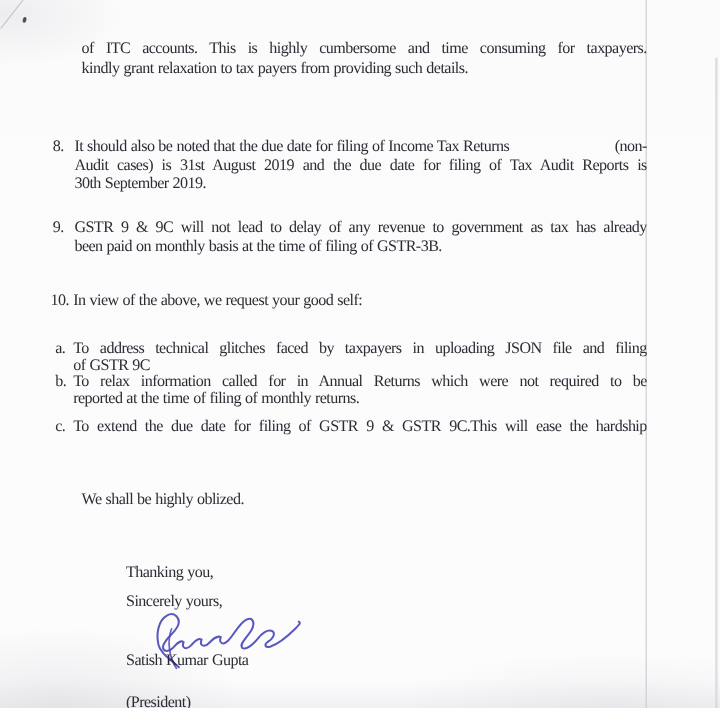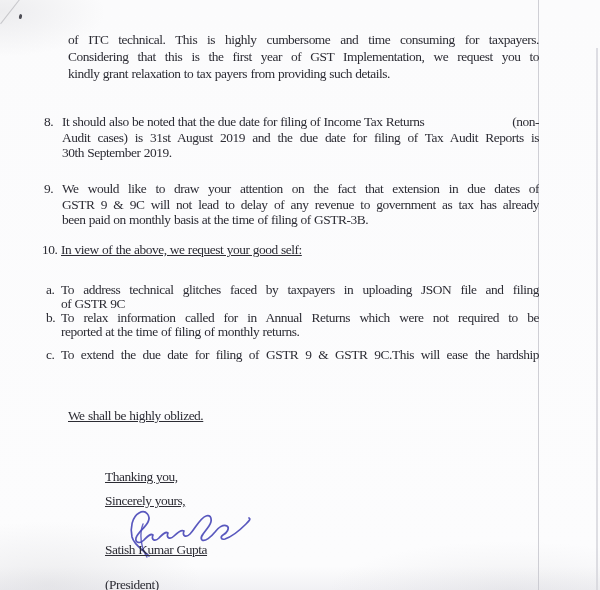--- a/index.html
+++ b/index.html
@@ -63,7 +63,7 @@
   <div class="scan-vline-2"></div>
 
   <div class="blk txtcol lh-intro" style="left:68px; top:31px; width:471px;">
-    <span class="ln jl">of ITC technical. This is highly cumbersome and time consuming for taxpayers.</span>
+    <span class="ln jl">of ITC accounts. This is highly cumbersome and time consuming for taxpayers.</span>
     <span class="ln jl">Considering that this is the first year of GST Implementation, we request you to</span>
     <span class="ln">kindly grant relaxation to tax payers from providing such details.</span>
   </div>

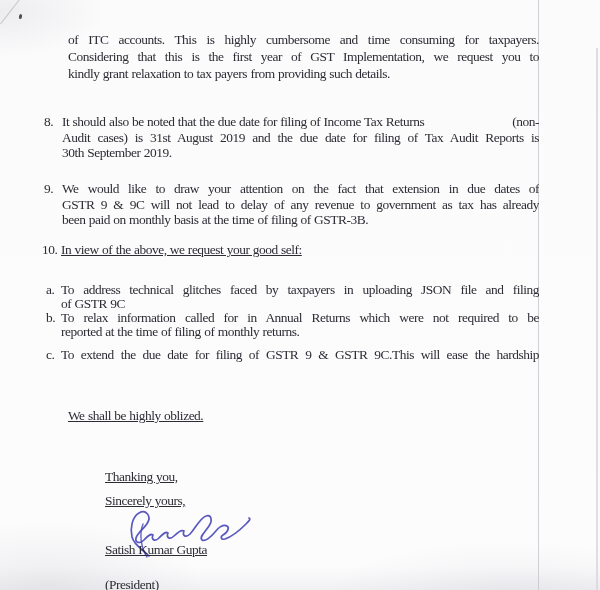--- a/index.html
+++ b/index.html
@@ -64,7 +64,6 @@
 
   <div class="blk txtcol lh-intro" style="left:68px; top:31px; width:471px;">
     <span class="ln jl">of ITC accounts. This is highly cumbersome and time consuming for taxpayers.</span>
-    <span class="ln jl">Considering that this is the first year of GST Implementation, we request you to</span>
     <span class="ln">kindly grant relaxation to tax payers from providing such details.</span>
   </div>
 

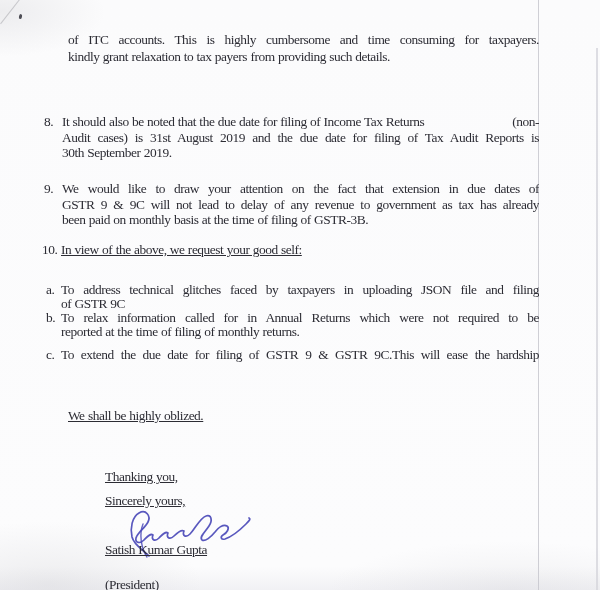--- a/index.html
+++ b/index.html
@@ -82,7 +82,6 @@
   <div class="blk lh-item" style="left:0; top:181px; width:600px;">
     <span class="marker" style="left:44px; top:0; line-height:15.5px;">9.</span>
     <div class="txtcol lh-item" style="left:62px; top:0; width:477px;">
-      <span class="ln jl">We would like to draw your attention on the fact that extension in due dates of</span>
       <span class="ln jl">GSTR 9 &amp; 9C will not lead to delay of any revenue to government as tax has already</span>
       <span class="ln">been paid on monthly basis at the time of filing of GSTR-3B.</span>
     </div>

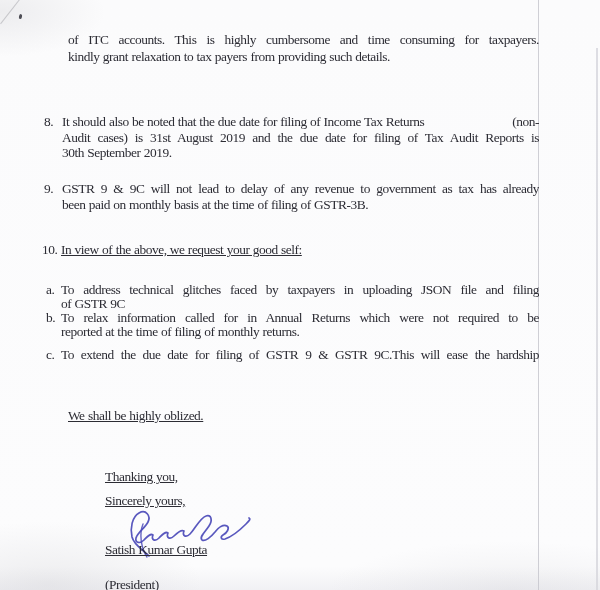--- a/index.html
+++ b/index.html
@@ -32,7 +32,7 @@
   .lh-item  .ln { line-height: 15.5px; height: 15.5px; align-items: center; }
   .lh-sub   .ln { line-height: 14.2px; height: 14.2px; }
   .lh-c     .ln { line-height: 15.2px; height: 15.2px; }
-  .single   .ln { line-height: 15.5px; height: 15.5px; text-decoration: underline; }
+  .single   .ln { line-height: 15.5px; height: 15.5px; }
 
   .scan-vline-1 {
     position: absolute; left: 538px; top: 0; width: 1px; height: 590px;

